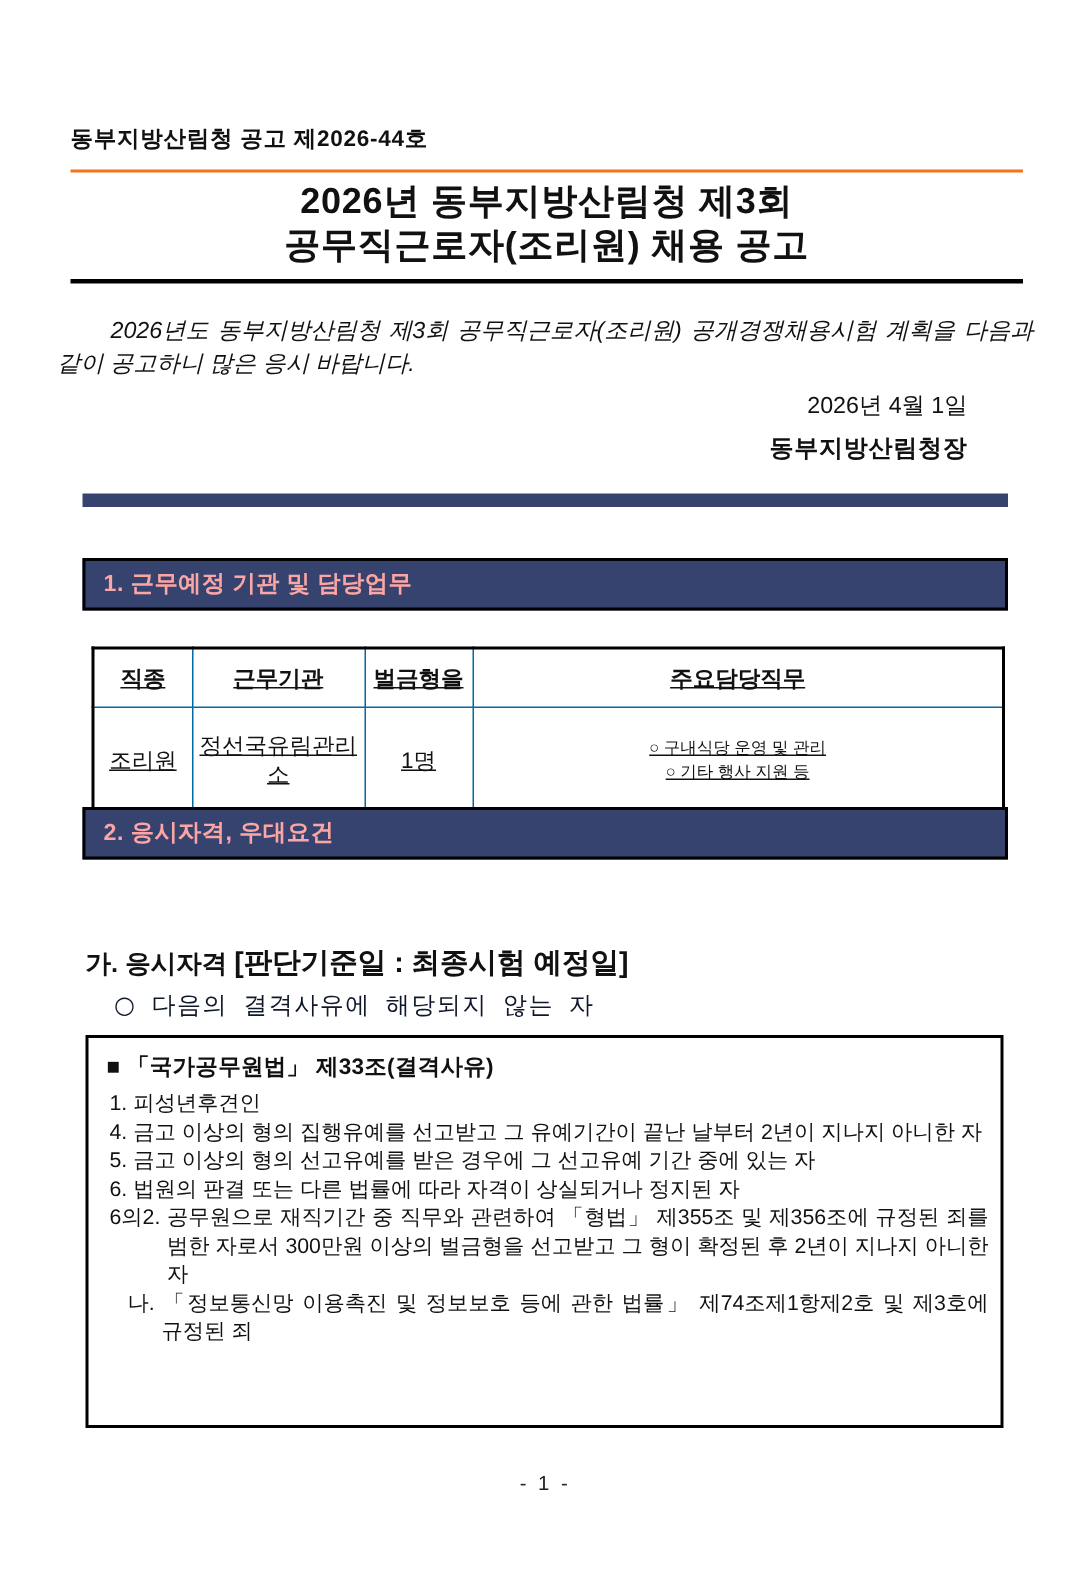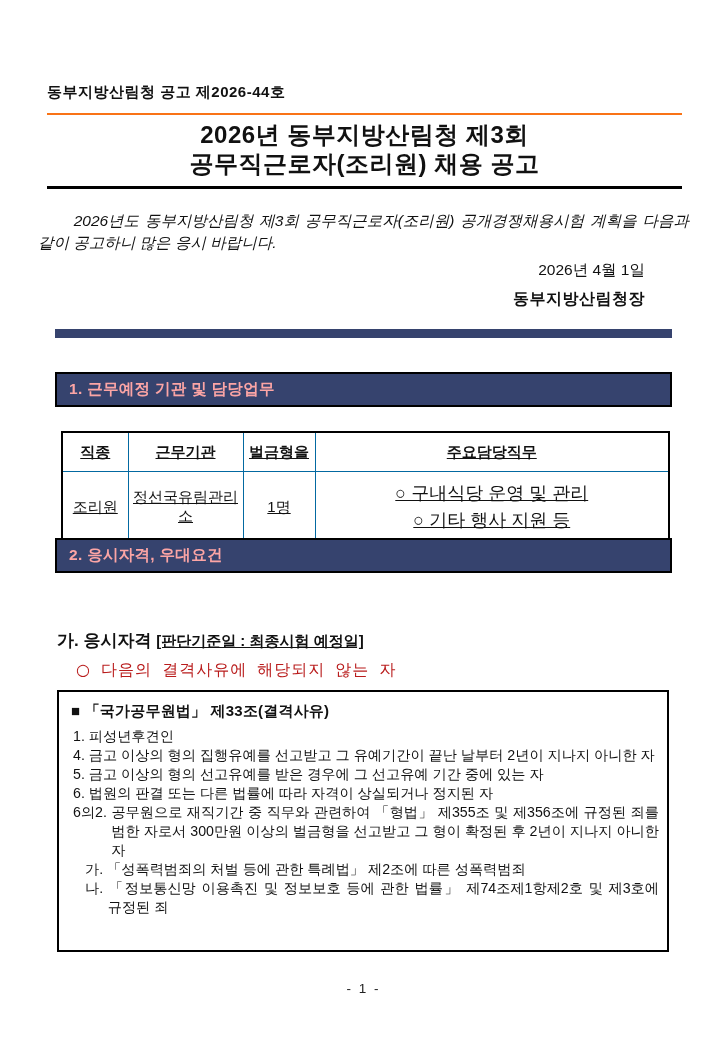--- a/index.html
+++ b/index.html
@@ -88,7 +88,7 @@
   table.job-table th { font-weight: bold; height: 38px; }
   table.job-table td { height: 70px; }
   td.duties-cell { text-align: left; padding-left: 12px; }
-  .duty-line { font-size: 18px; line-height: 1.5; }
+  .duty-line { font-size: 11px; line-height: 1.5; }
   col.c-job    { width: 66px; }
   col.c-agency { width: 115px; }
   col.c-count  { width: 72px; }

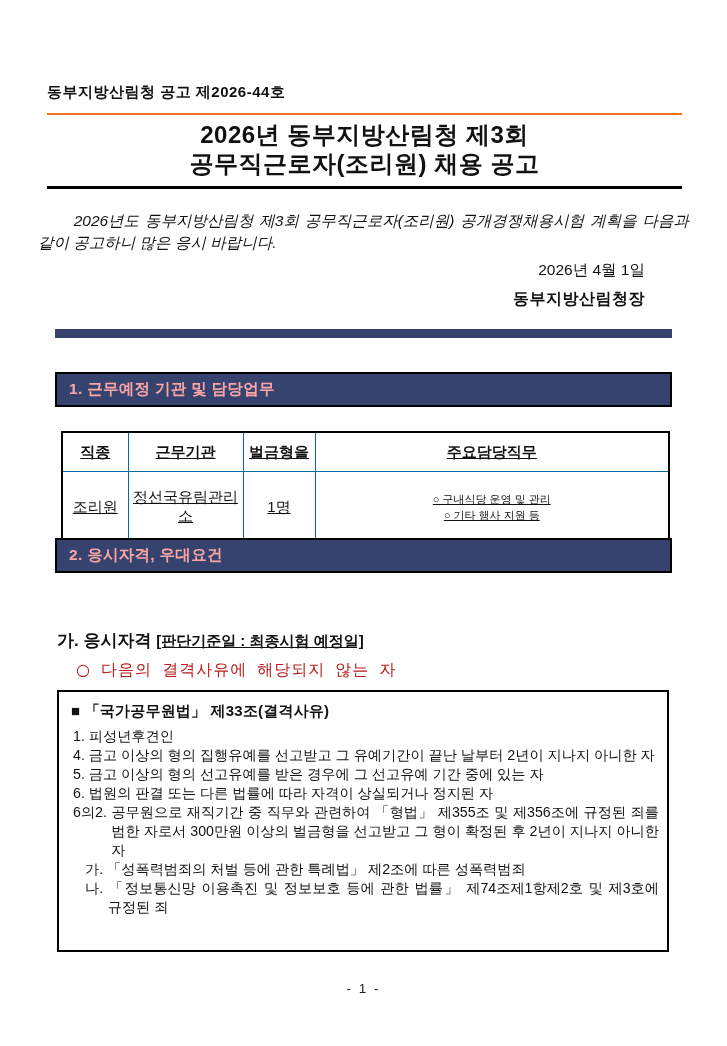--- a/index.html
+++ b/index.html
@@ -99,7 +99,7 @@
     left: 57px; top: 629px;
     font-size: 17px; font-weight: bold;
   }
-  .sub-heading .bracket { font-size: 15px; text-decoration: underline; }
+  .sub-heading .bracket { font-size: 19px; }
 
   .circle-bullet-line {
     position: absolute;

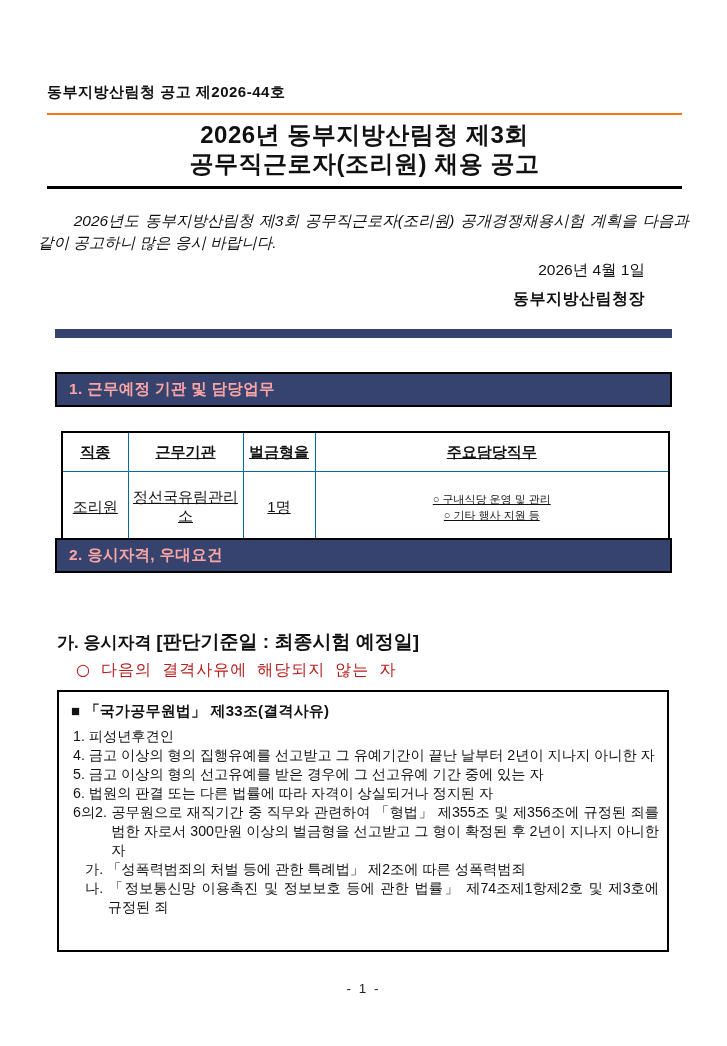--- a/index.html
+++ b/index.html
@@ -106,7 +106,7 @@
     left: 76px; top: 660px;
     font-family: "DejaVu Serif", "Liberation Serif", serif;
     font-size: 16px; letter-spacing: 1px; word-spacing: 4px;
-    color: #b91c1c;
+    color: #0f172a;
   }
 
   .law-box {

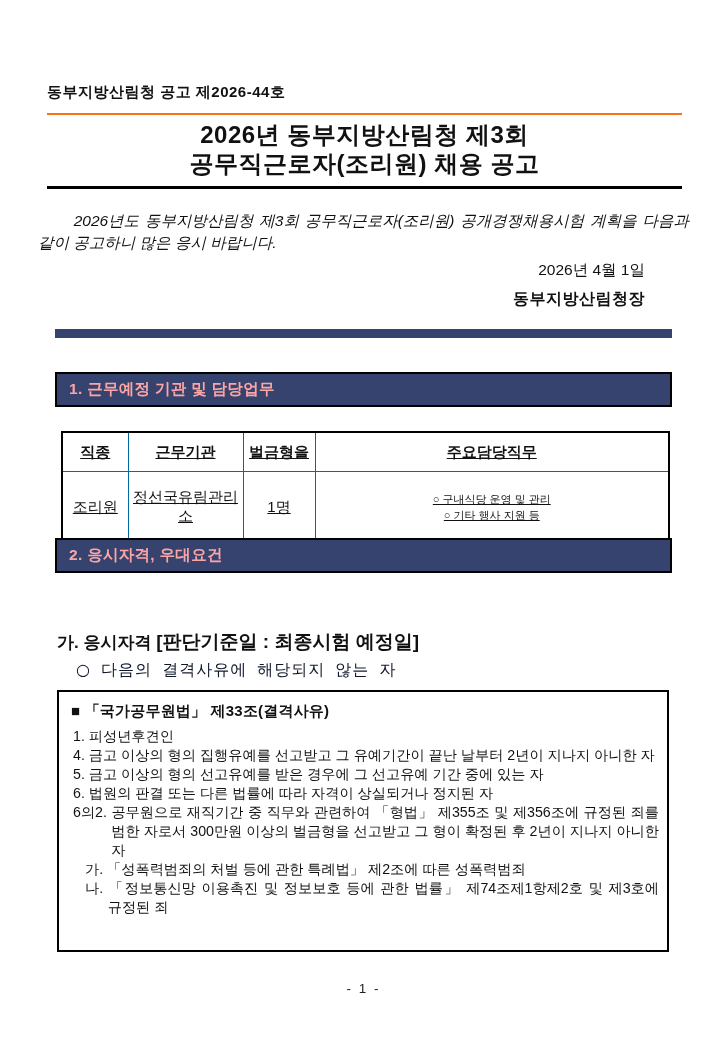--- a/index.html
+++ b/index.html
@@ -202,7 +202,6 @@
     <div class="law-item hang1"><span>5.</span> <span>금고 이상의 형의 선고유예를 받은 경우에 그 선고유예 기간 중에 있는 자</span></div>
     <div class="law-item hang1"><span>6.</span> <span>법원의 판결 또는 다른 법률에 따라 자격이 상실되거나 정지된 자</span></div>
     <div class="law-item hang2"><span>6의2.</span> <span>공무원으로 재직기간 중 직무와 관련하여 「형법」 제355조 및 제356조에 규정된 죄를 범한 자로서 300만원 이상의 벌금형을 선고받고 그 형이 확정된 후 2년이 지나지 아니한 자</span></div>
-    <div class="law-item sub"><span>가.</span> <span>「성폭력범죄의 처벌 등에 관한 특례법」 제2조에 따른 성폭력범죄</span></div>
     <div class="law-item sub"><span>나.</span> <span>「정보통신망 이용촉진 및 정보보호 등에 관한 법률」 제74조제1항제2호 및 제3호에 규정된 죄</span></div>
   </div>
 

